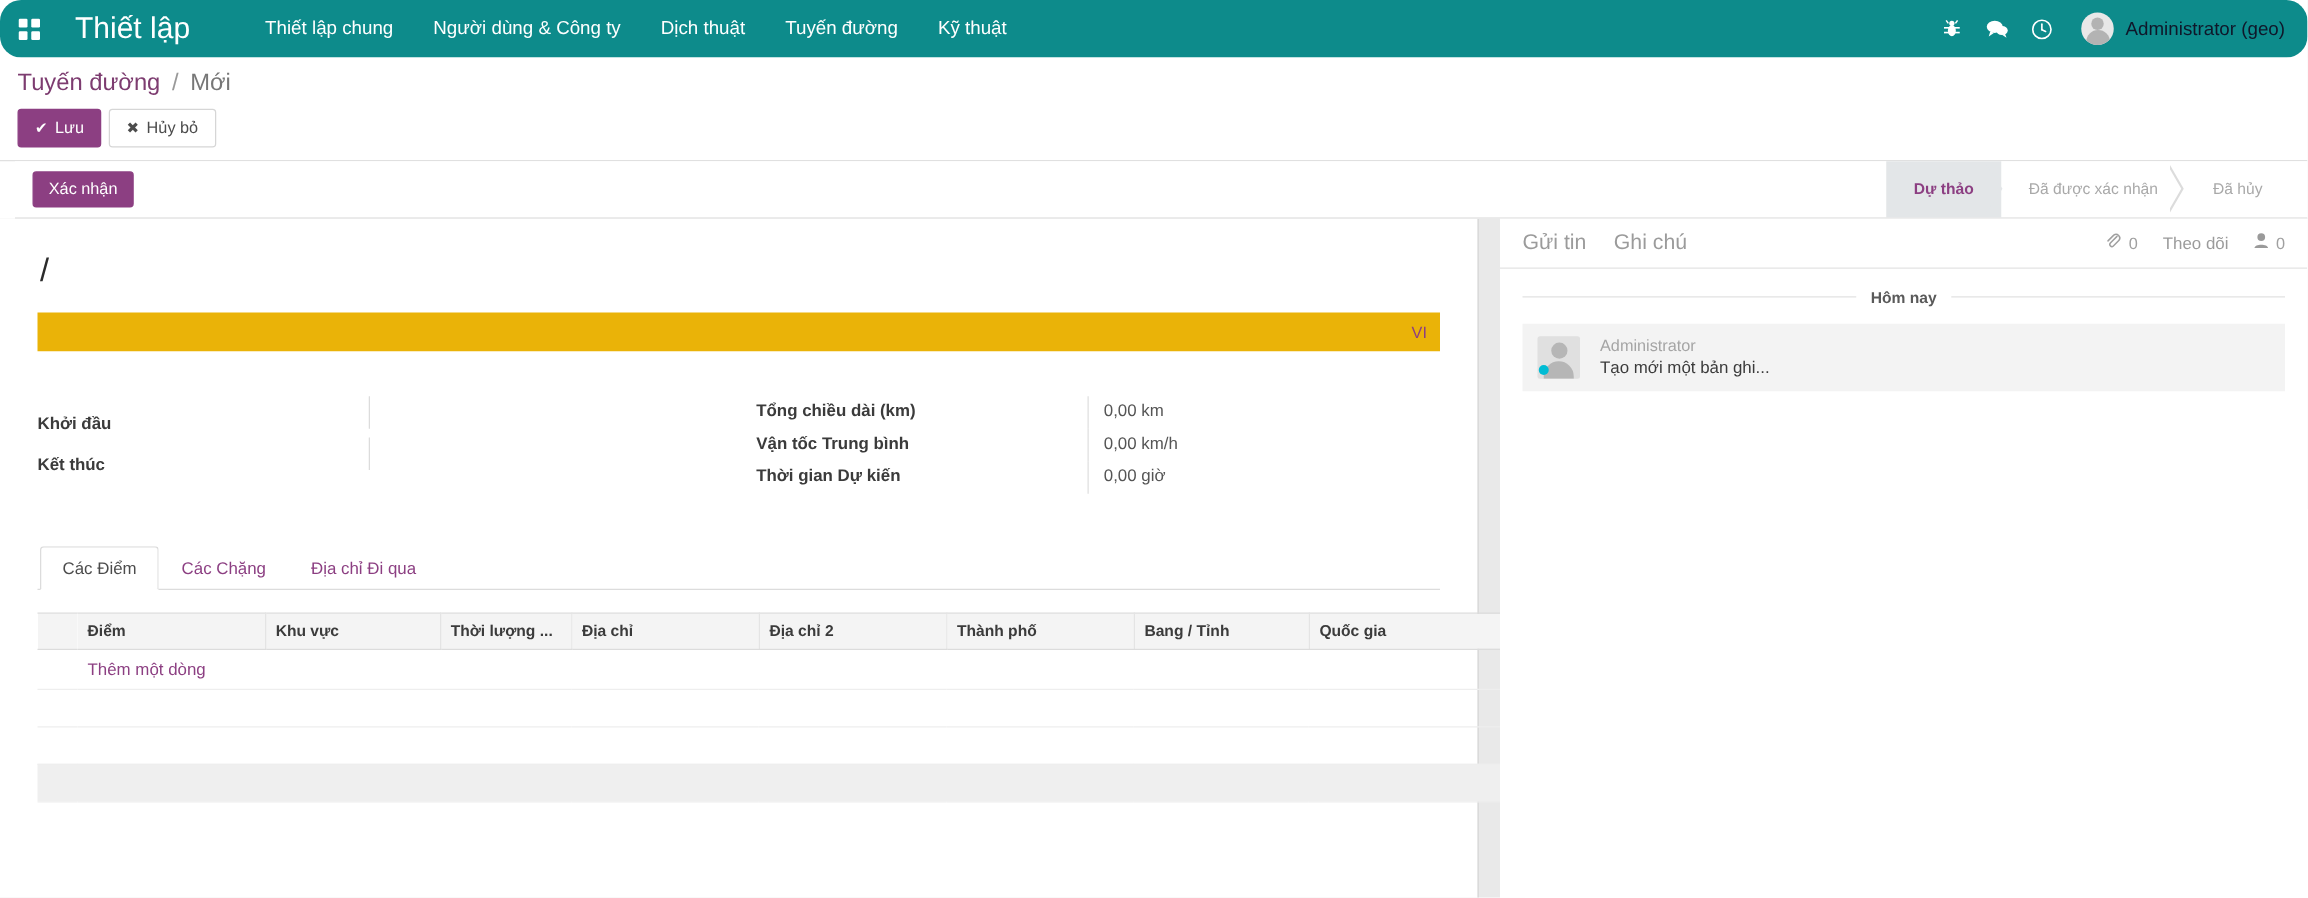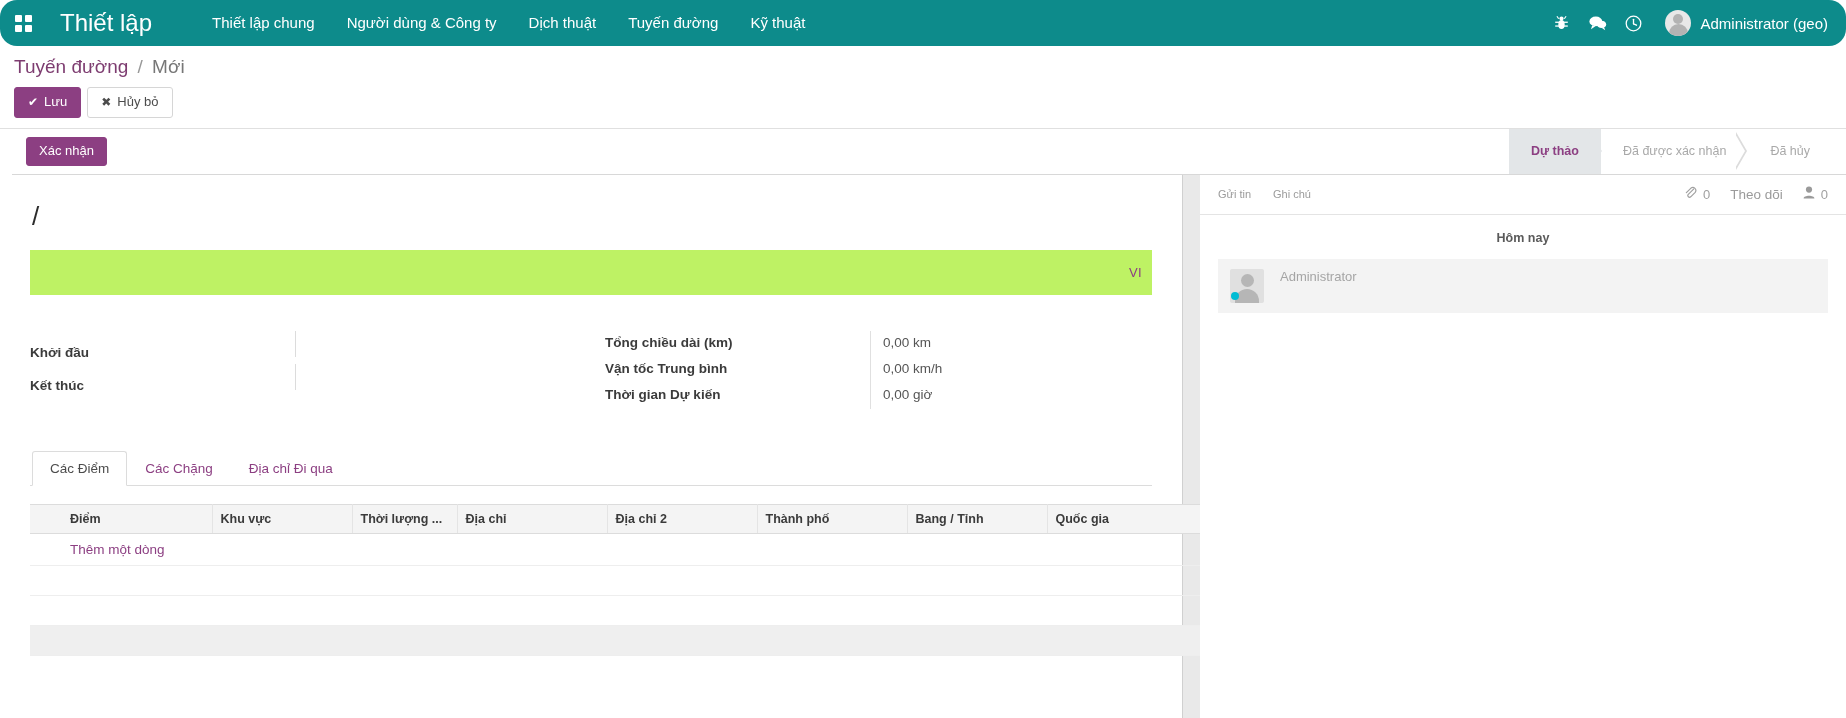--- a/index.html
+++ b/index.html
@@ -91,7 +91,7 @@
     background: #b3b3b3;
     bottom: 0; left: 3.5px;
   }
-  .user-name { font-size: 15px; color: #ffffff; }
+  .user-name { font-size: 15px; color: #0f172a; }
 
   
   .control-panel {

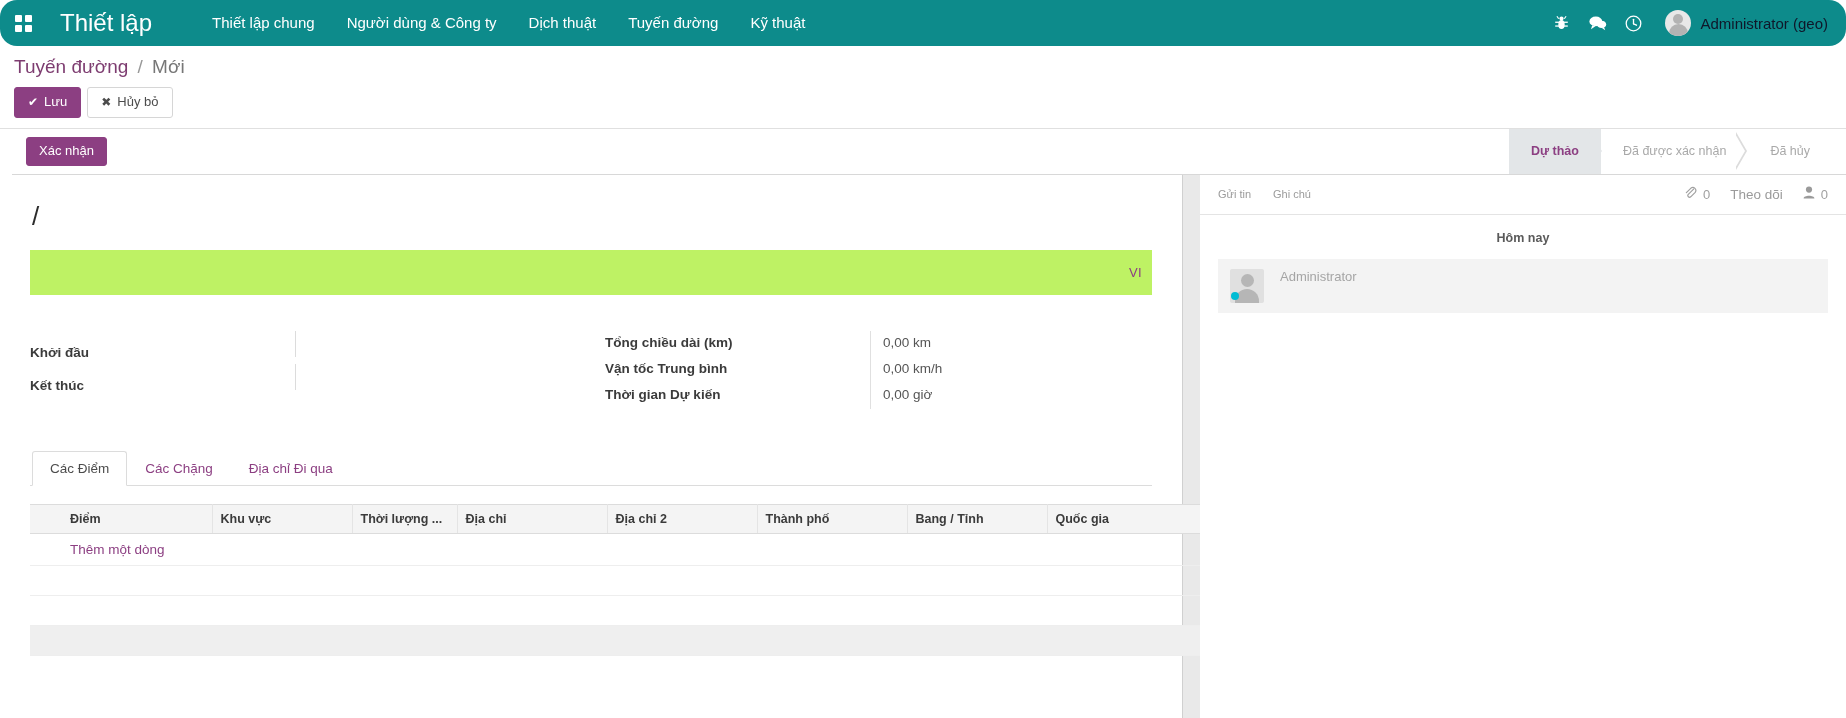--- a/index.html
+++ b/index.html
@@ -374,7 +374,7 @@
     padding: 0 18px;
   }
   .chatter-action {
-    font-size: 11px;
+    font-size: 17px;
     color: #9b9b9b;
     margin-right: 22px;
     cursor: pointer;

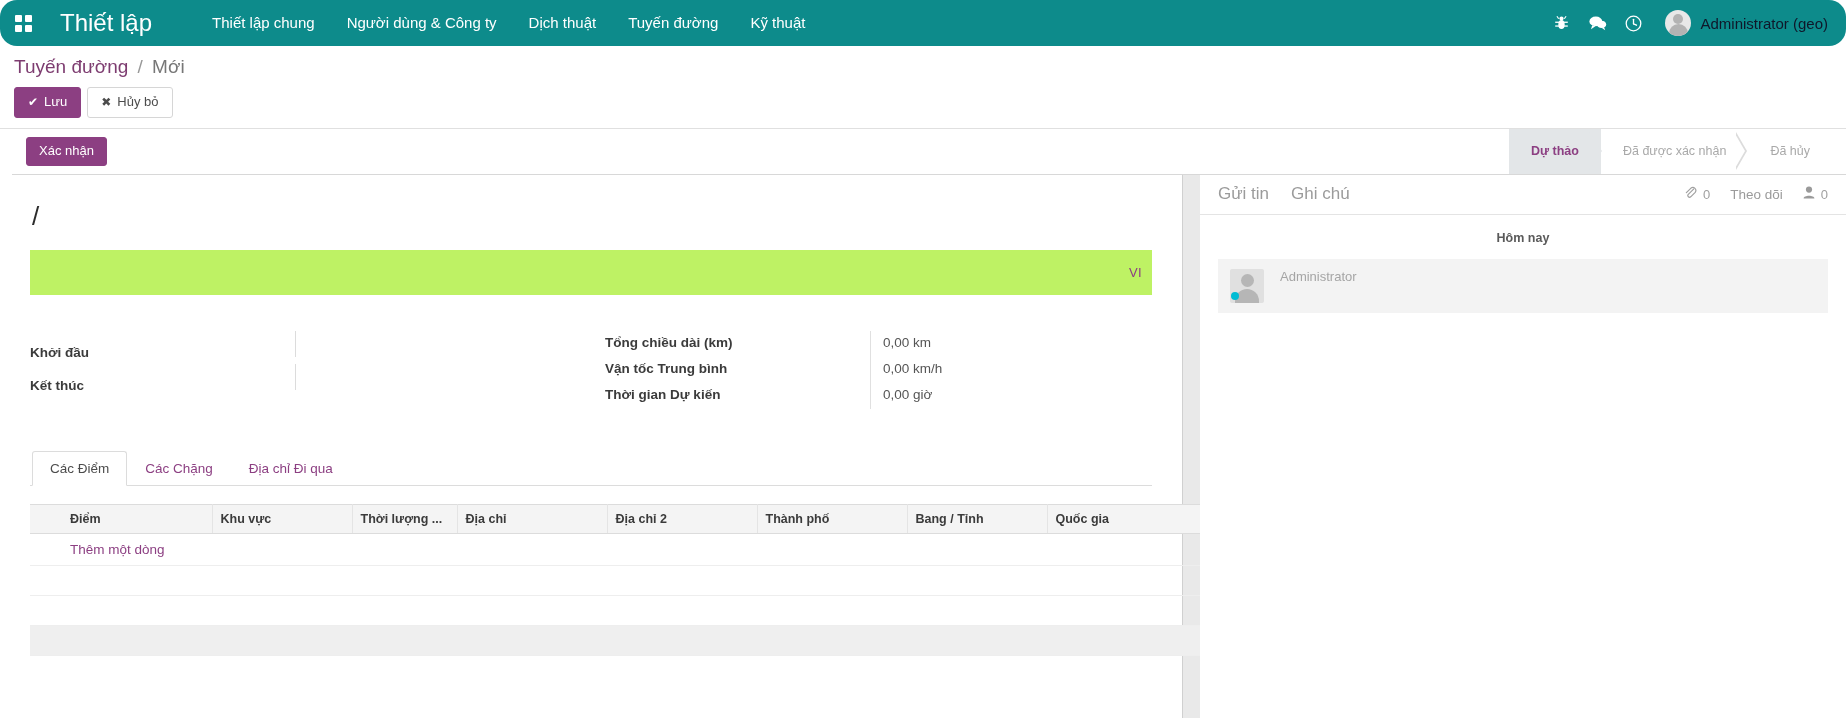--- a/index.html
+++ b/index.html
@@ -403,8 +403,8 @@
   .day-divider {
     display: flex;
     align-items: center;
+    gap: 12px;
     margin-bottom: 14px;
-    flex-direction: column;
   }
   .day-divider .line { flex: 1; height: 1px; background: #e2e2e2; }
   .day-divider .lbl {

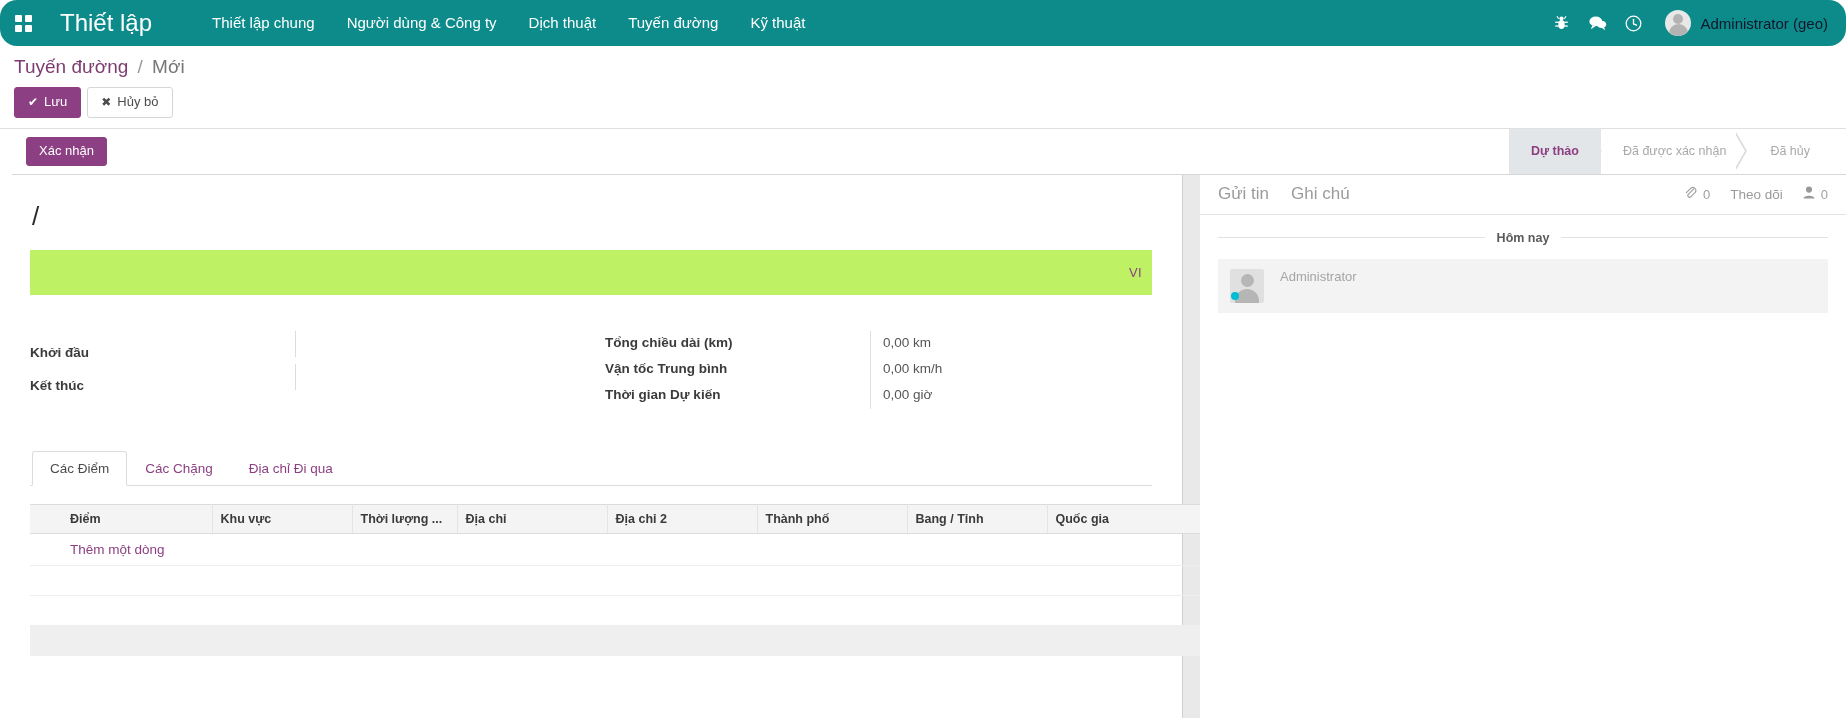--- a/index.html
+++ b/index.html
@@ -248,9 +248,9 @@
   }
 
   .translate-field {
-    background: #bef264;
+    background: #eab308;
     border: none;
-    height: 45px;
+    height: 31px;
     display: flex;
     align-items: center;
     justify-content: flex-end;

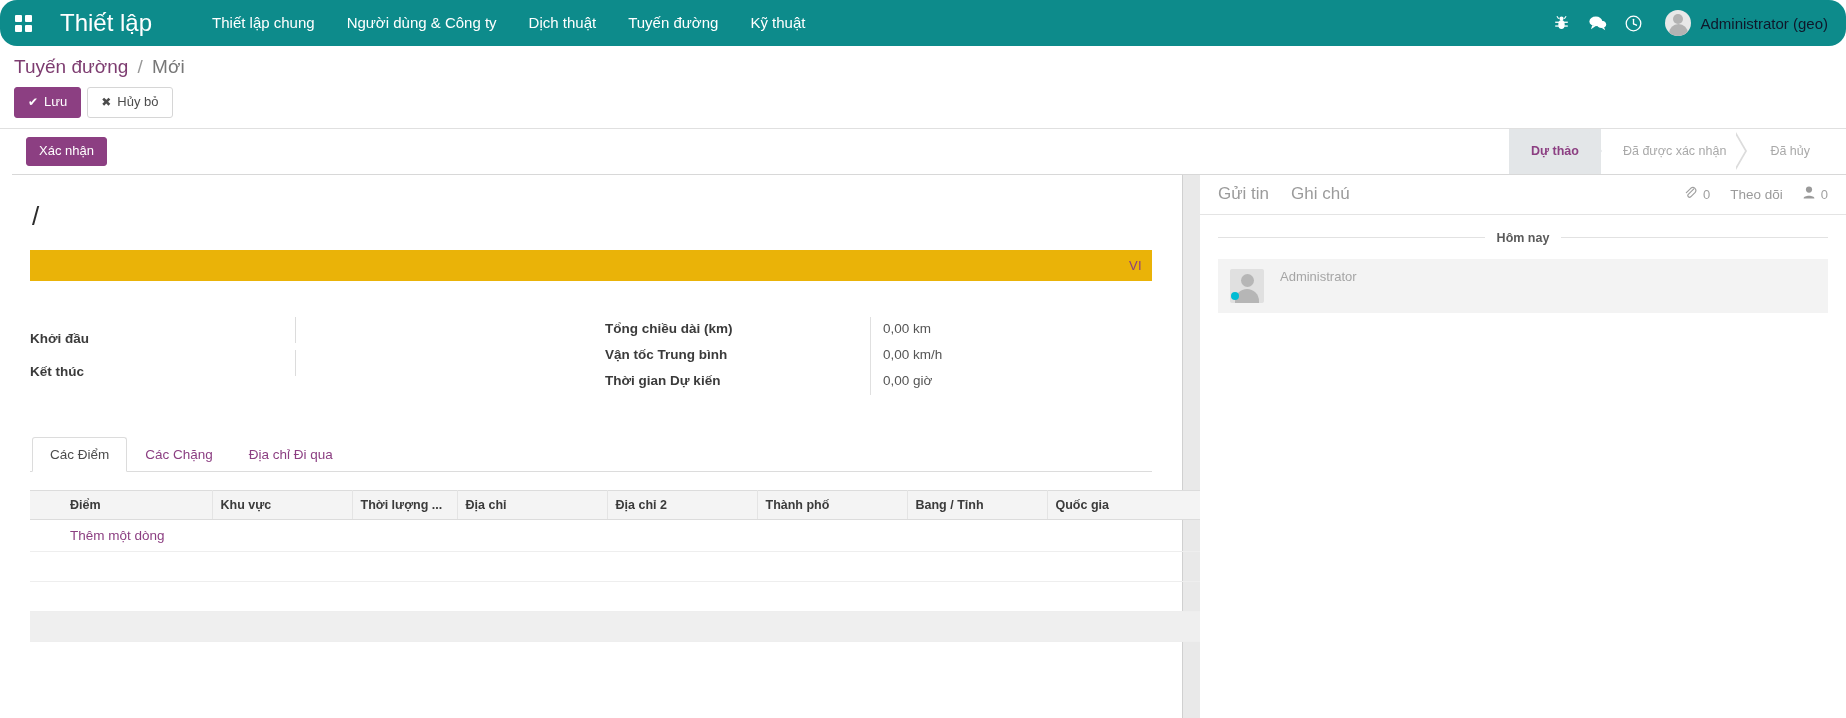--- a/index.html
+++ b/index.html
@@ -681,6 +681,7 @@
         </div>
         <div class="msg-body">
           <div class="msg-author">Administrator</div>
+          <div class="msg-text">Tạo mới một bản ghi...</div>
         </div>
       </div>
     </div>

